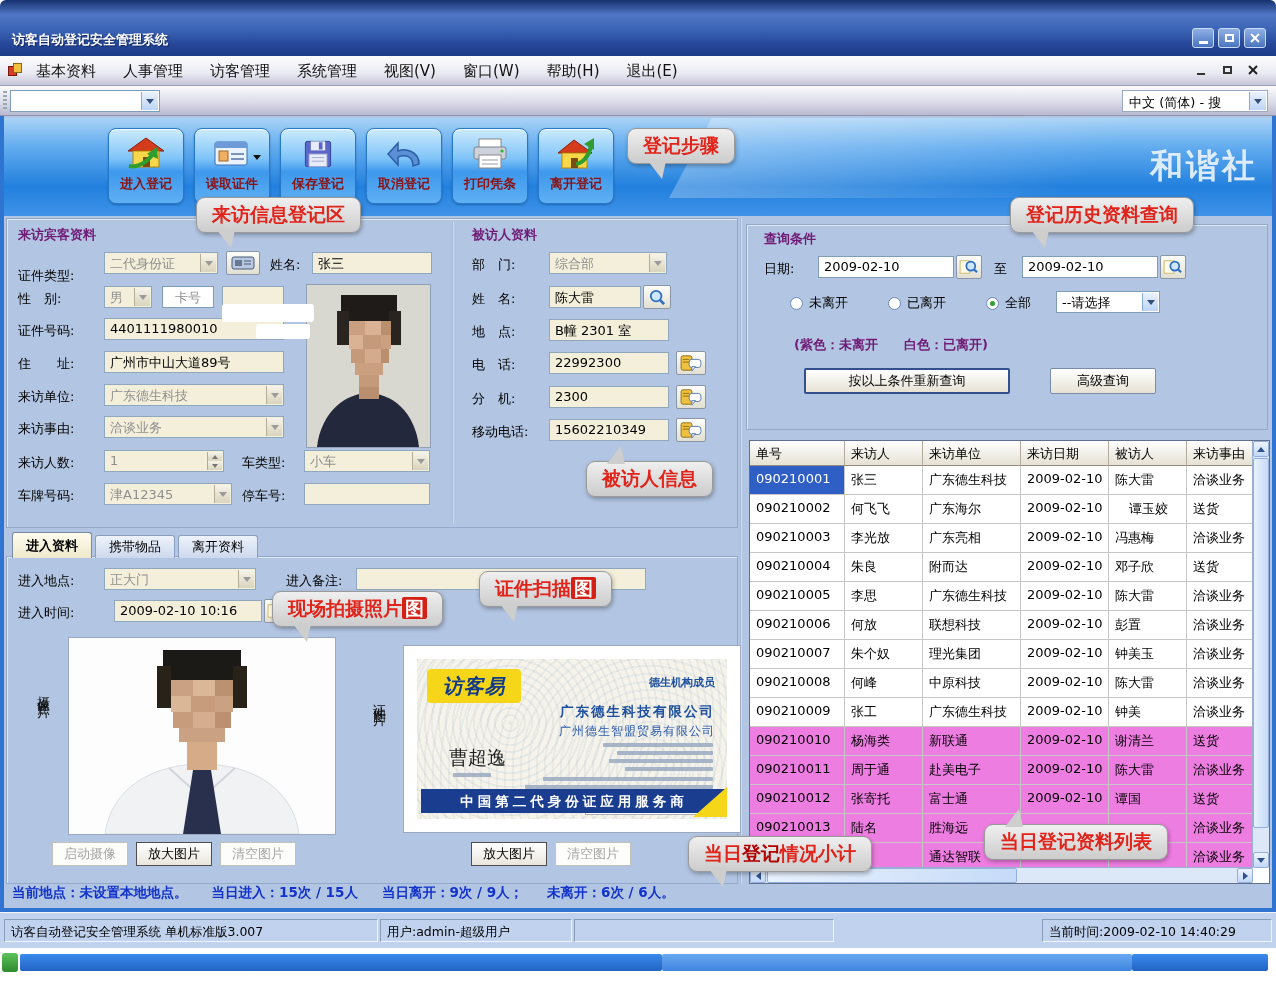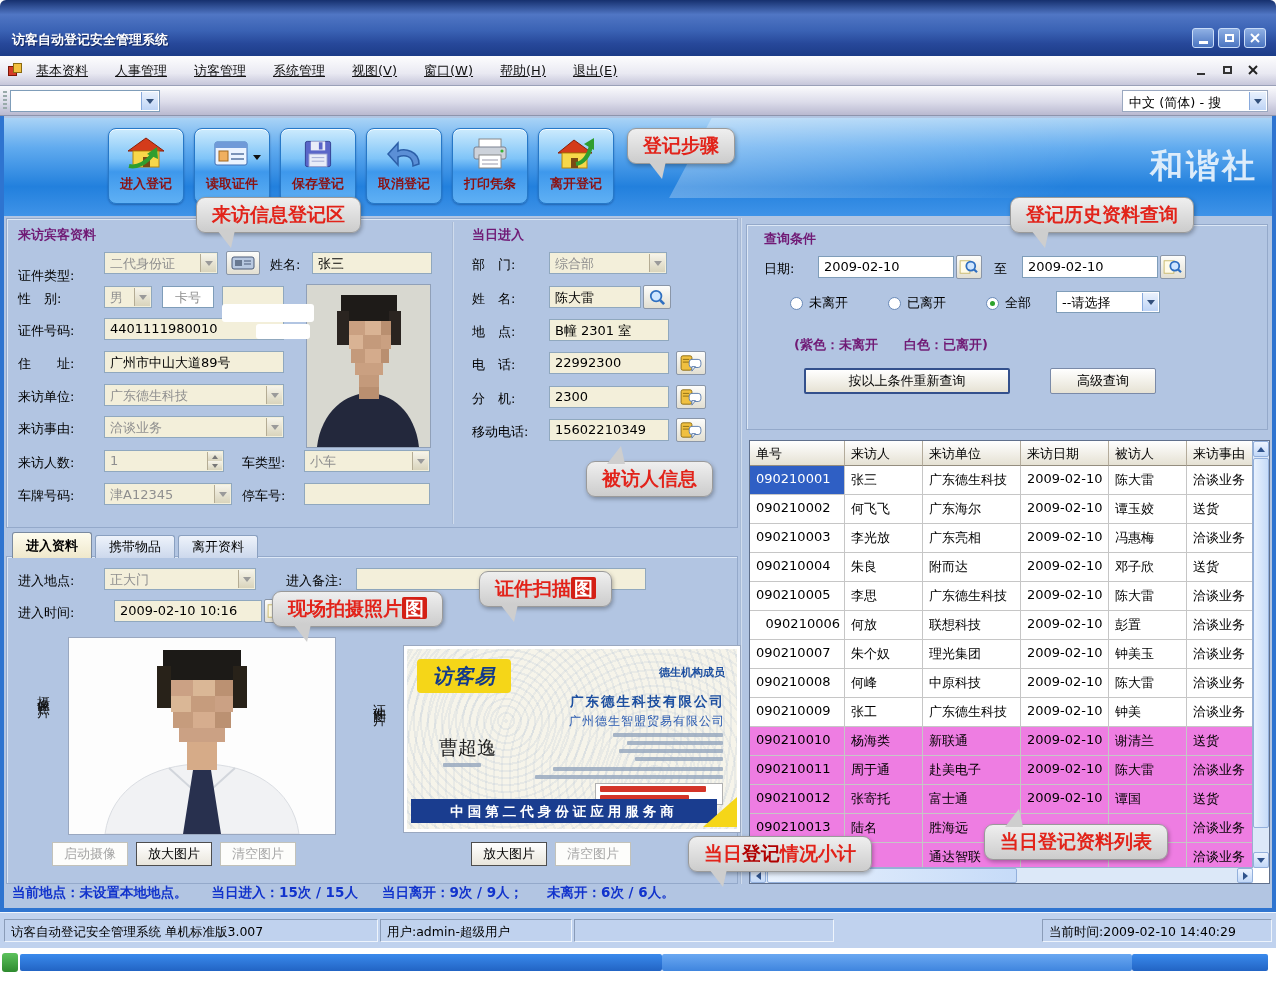--- a/index.html
+++ b/index.html
@@ -24,7 +24,7 @@
   .app-ico .a{position:absolute;left:0;top:3px;width:9px;height:10px;background:#d43c28;border:1px solid #7c1608;}
   .app-ico .b{position:absolute;left:5px;top:0;width:9px;height:10px;background:#f2c040;border:1px solid #8a6a10;}
   .menu-items{position:absolute;left:36px;top:0;height:30px;display:flex;align-items:center;gap:27px;}
-  .menu-item{font-size:13px;color:#111;white-space:nowrap;cursor:default;text-decoration:underline;}
+  .menu-item{font-size:15px;color:#111;white-space:nowrap;cursor:default;}
   .mdi-controls{position:absolute;right:14px;top:6px;display:flex;gap:8px;}
   .mdib{width:18px;height:16px;display:flex;align-items:center;justify-content:center;}
   .mdib .bar{width:8px;height:2px;background:#333;margin-top:8px;}

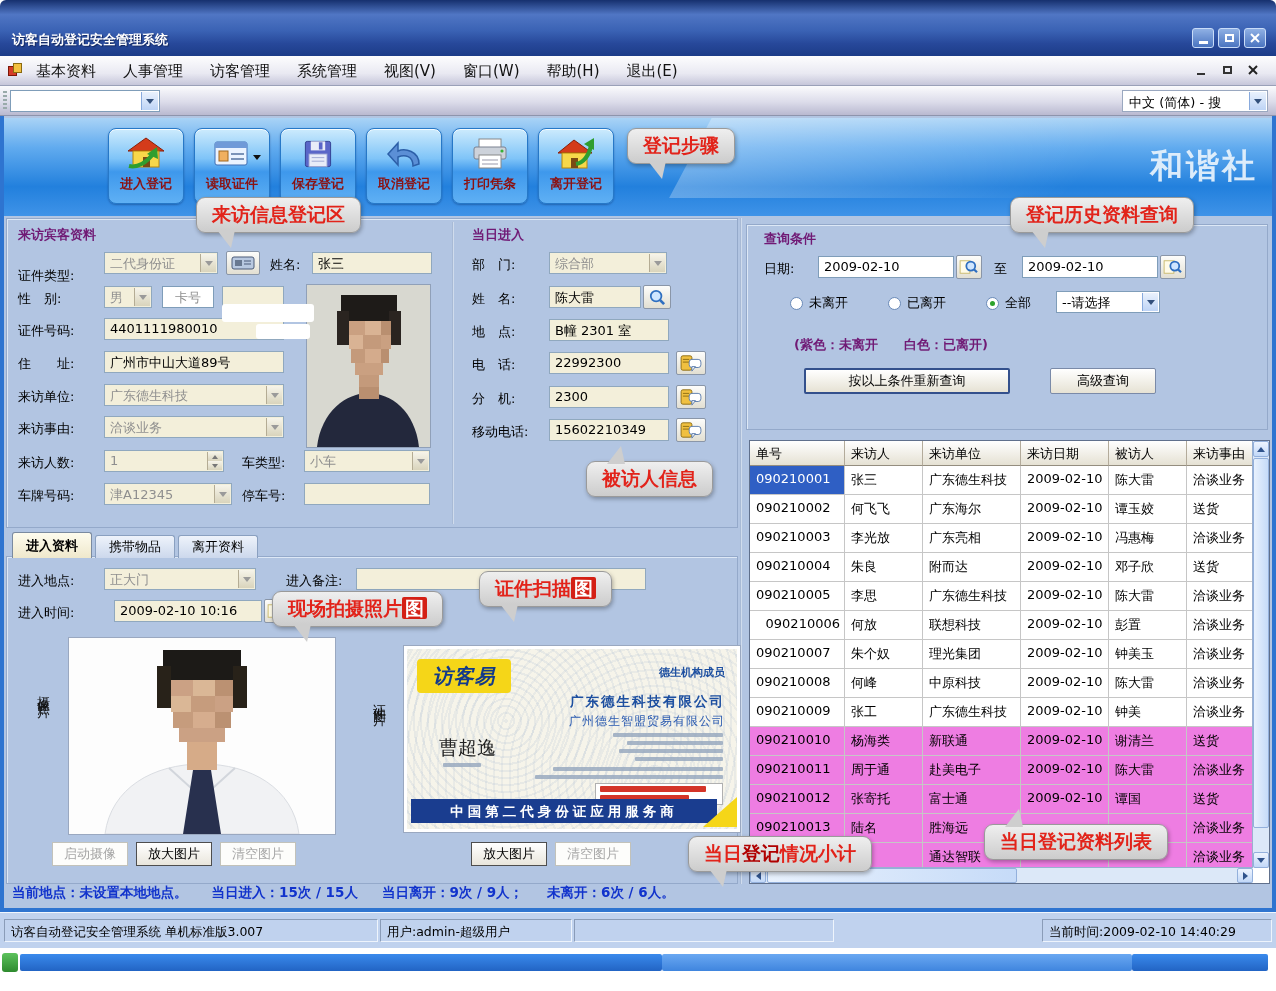--- a/index.html
+++ b/index.html
@@ -432,7 +432,7 @@
       </svg>
     </div>
 
-    <div class="hdr" style="left:468px;top:110px;">当日进入</div>
+    <div class="hdr" style="left:468px;top:110px;">被访人资料</div>
     <div class="lbl" style="left:468px;top:140px;">部　门:</div>
     <div class="fld dis combo" style="left:545px;top:136px;width:118px;">
       <span>综合部</span>

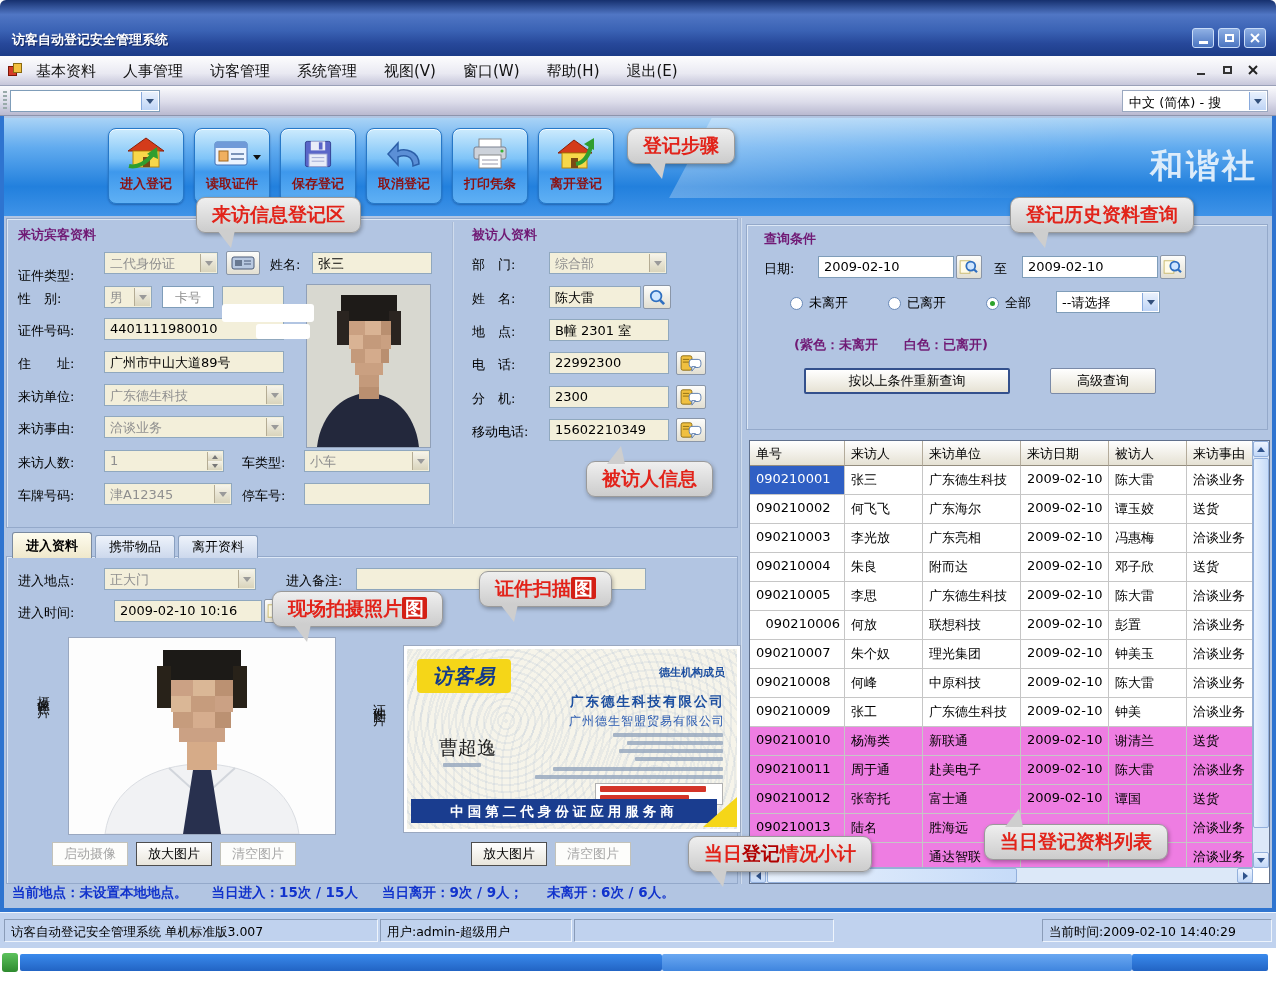--- a/index.html
+++ b/index.html
@@ -553,7 +553,7 @@
             <span class="gcell" style="width: 78px;">何飞飞</span>
             <span class="gcell" style="width: 98px;">广东海尔</span>
             <span class="gcell" style="width: 88px;">2009-02-10</span>
-            <span class="gcell" style="width: 78px;">谭玉姣</span>
+            <span class="gcell" style="width: 78px; text-align: center;">谭玉姣</span>
             <span class="gcell" style="width: 66px;">送货</span>
           </div>
           <div class="grow">

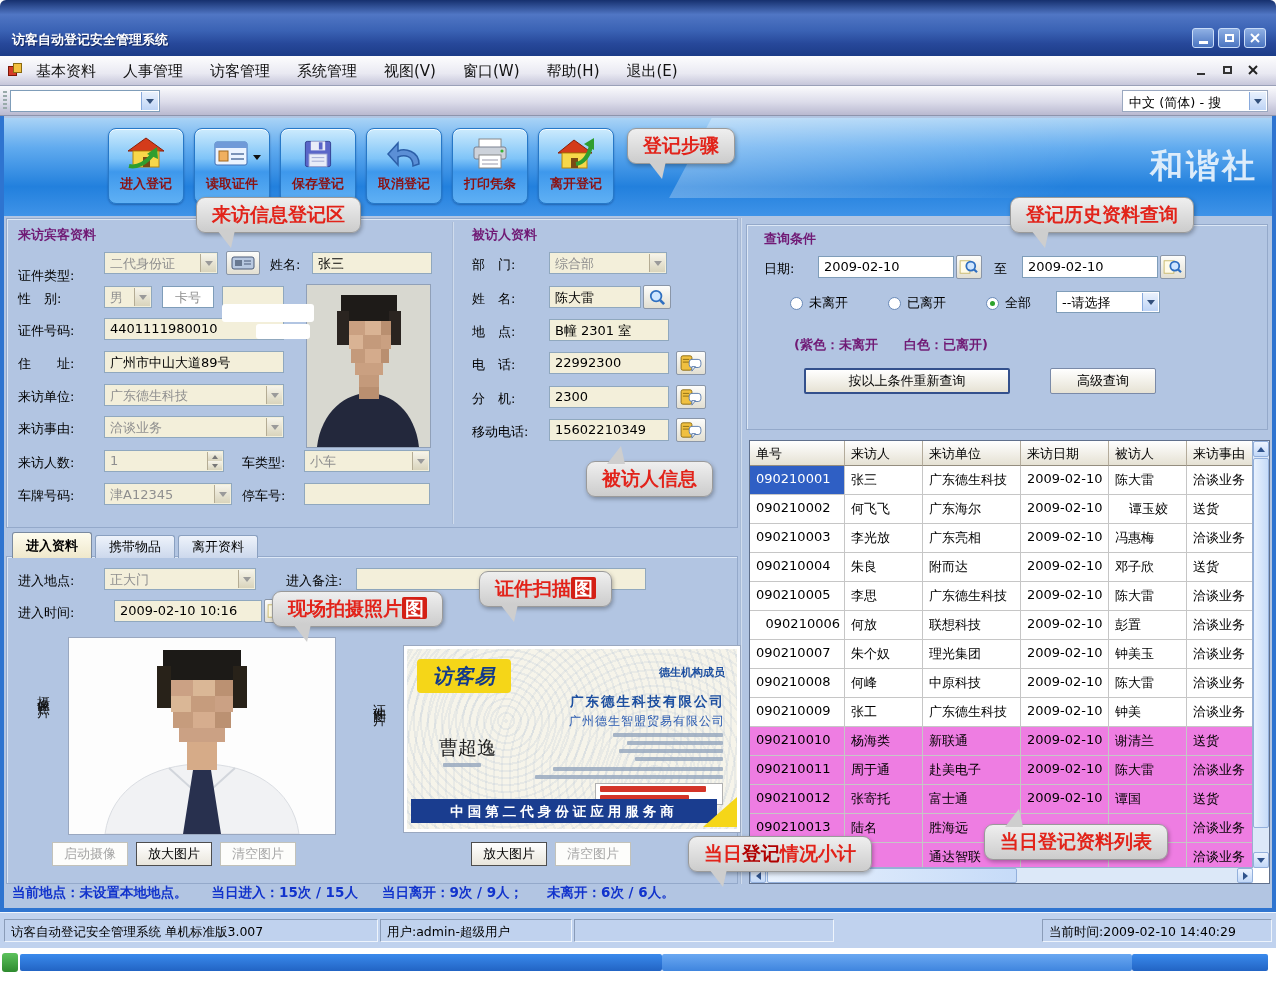--- a/index.html
+++ b/index.html
@@ -581,7 +581,7 @@
             <span class="gcell" style="width: 66px;">洽谈业务</span>
           </div>
           <div class="grow">
-            <span class="gcell" style="width: 95px; text-align: right;">090210006</span>
+            <span class="gcell" style="width: 95px;">090210006</span>
             <span class="gcell" style="width: 78px;">何放</span>
             <span class="gcell" style="width: 98px;">联想科技</span>
             <span class="gcell" style="width: 88px;">2009-02-10</span>

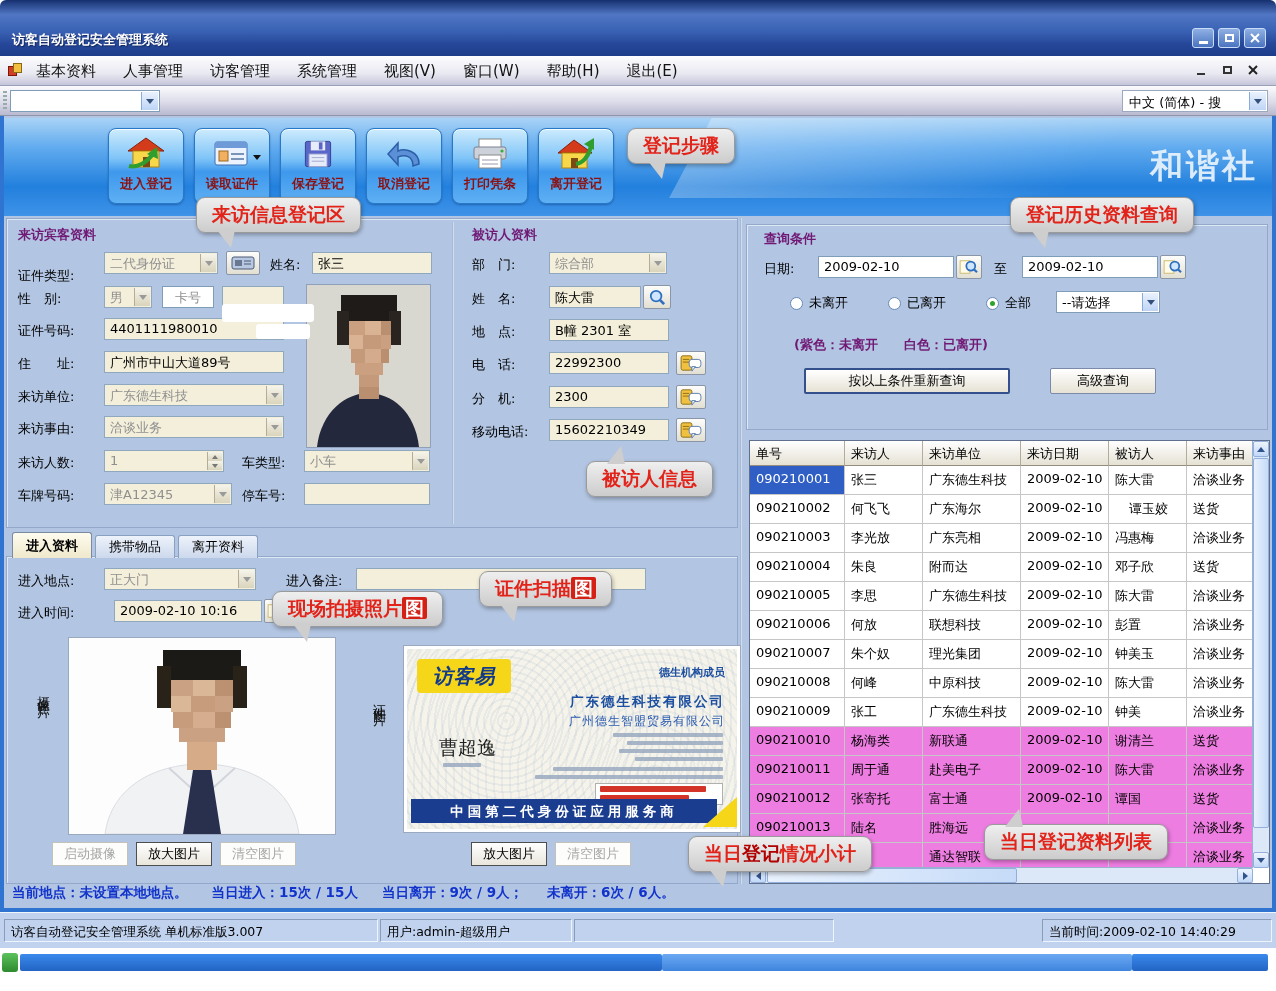--- a/index.html
+++ b/index.html
@@ -131,7 +131,7 @@
   .photo-small{position:absolute;left:302px;top:168px;width:125px;height:164px;background:#d6d6ce;border:1px solid #90a0b8;overflow:hidden;}
 
   
-  .cardbox{position:absolute;left:399px;top:529px;width:338px;height:188px;background:#fff;border:1px solid #9aa8c0;padding:3px;}
+  .cardbox{position:absolute;left:399px;top:529px;width:338px;height:188px;background:#fff;border:1px solid #9aa8c0;padding:13px;}
   .cardin{position:relative;width:100%;height:100%;background:#f6f4ea;overflow:hidden;
     background-image:repeating-radial-gradient(circle at 30% 40%,rgba(140,165,200,.14) 0 2px,transparent 2px 7px),
                      repeating-radial-gradient(circle at 75% 70%,rgba(140,165,200,.12) 0 2px,transparent 2px 8px);}

